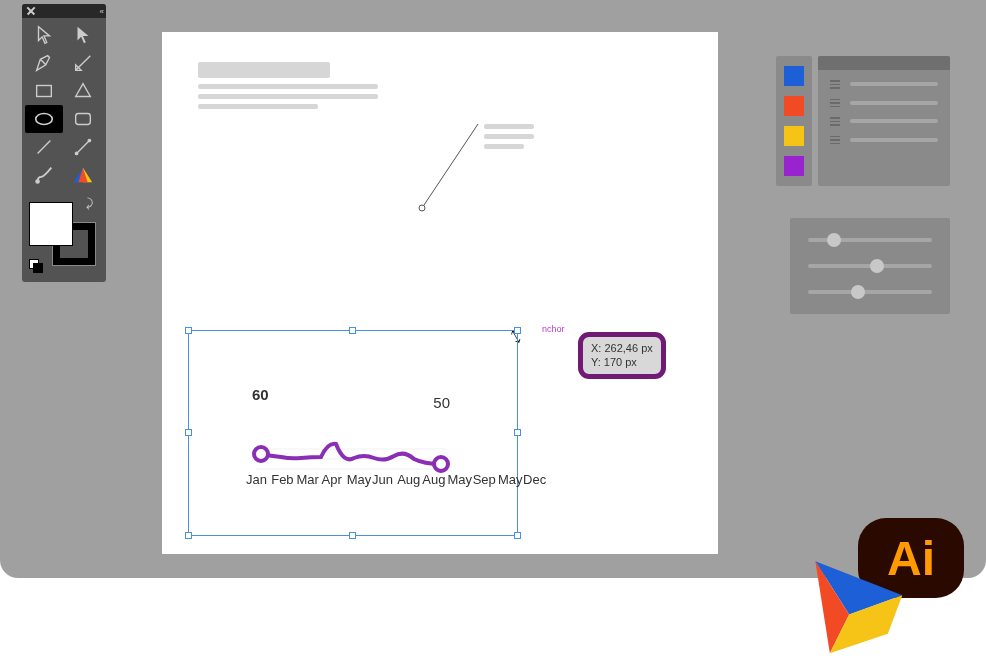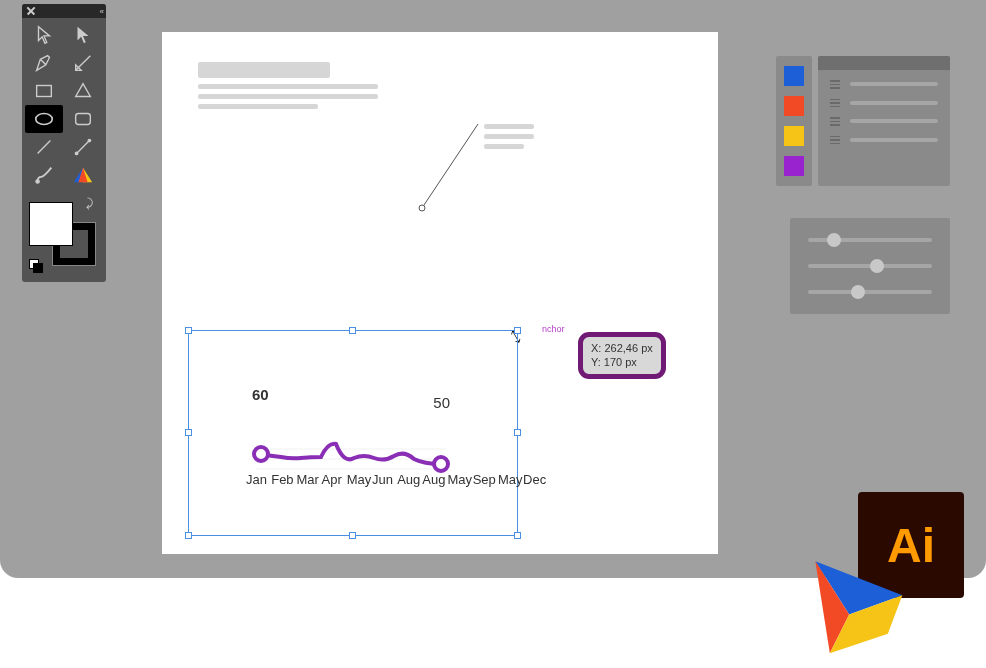--- a/index.html
+++ b/index.html
@@ -78,7 +78,7 @@
   .slider-thumb { position: absolute; top: -5px; width: 14px; height: 14px; background: #c8c8c8; border-radius: 50%; }
   
   
-  .ai-logo { position: absolute; bottom: 70px; right: 22px; width: 106px; height: 106px; background: #2a0a00; border-radius: 4px; display: flex; align-items: center; justify-content: center; }
+  .ai-logo { position: absolute; bottom: 70px; right: 22px; width: 106px; height: 80px; background: #2a0a00; border-radius: 28px; display: flex; align-items: center; justify-content: center; }
   .ai-logo-text { font-size: 48px; font-weight: bold; color: #ff9a00; font-family: Arial; }
   
   .triangle-logo { position: absolute; bottom: 10px; right: 74px; width: 116px; height: 116px; }

